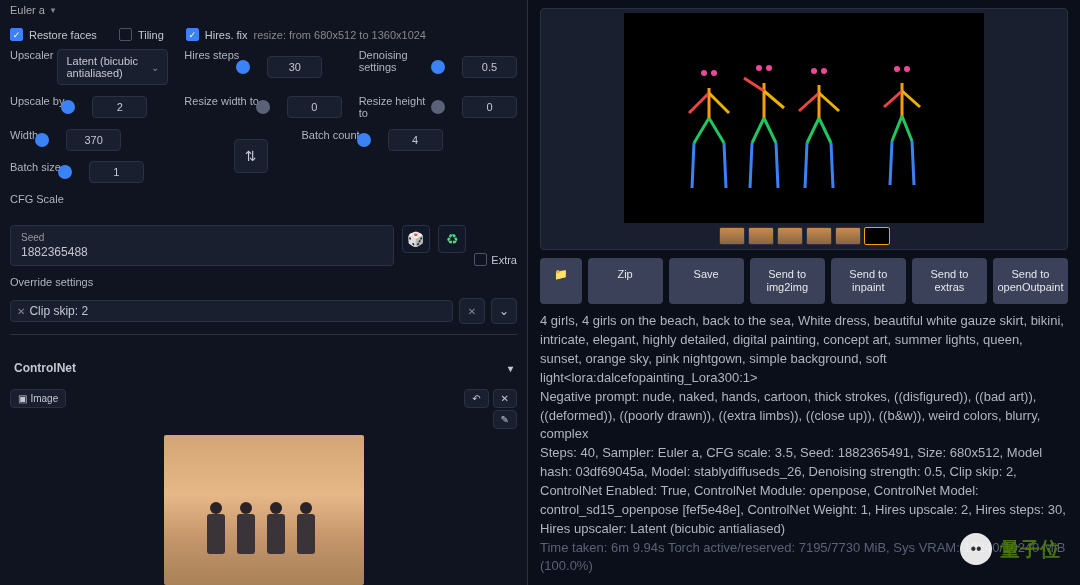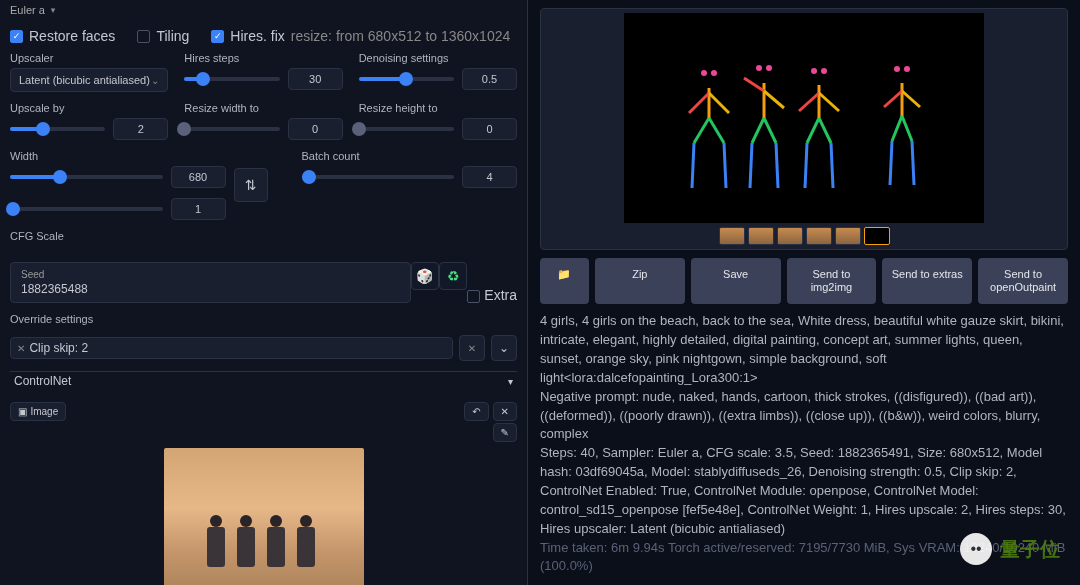--- a/index.html
+++ b/index.html
@@ -13,7 +13,7 @@
 .check-row { display: flex; align-items: center; gap: 6px; padding: 8px 0; flex-wrap: wrap; }
 .chk { width: 13px; height: 13px; border: 1px solid #4a5168; border-radius: 2px; display: inline-flex; align-items: center; justify-content: center; font-size: 9px; color: #fff; }
 .chk.on { background: #3b82f6; border-color: #3b82f6; }
-.lbl { color: #c5c7d0; font-size: 14px; }
+.lbl { color: #c5c7d0; font-size: 11px; }
 
 .ctrl-grid { display: grid; grid-template-columns: 1fr 1fr 1fr; gap: 10px 16px; }
 .ctrl-grid2 { display: grid; grid-template-columns: 1fr 60px 1fr; gap: 10px 8px; align-items: end; }

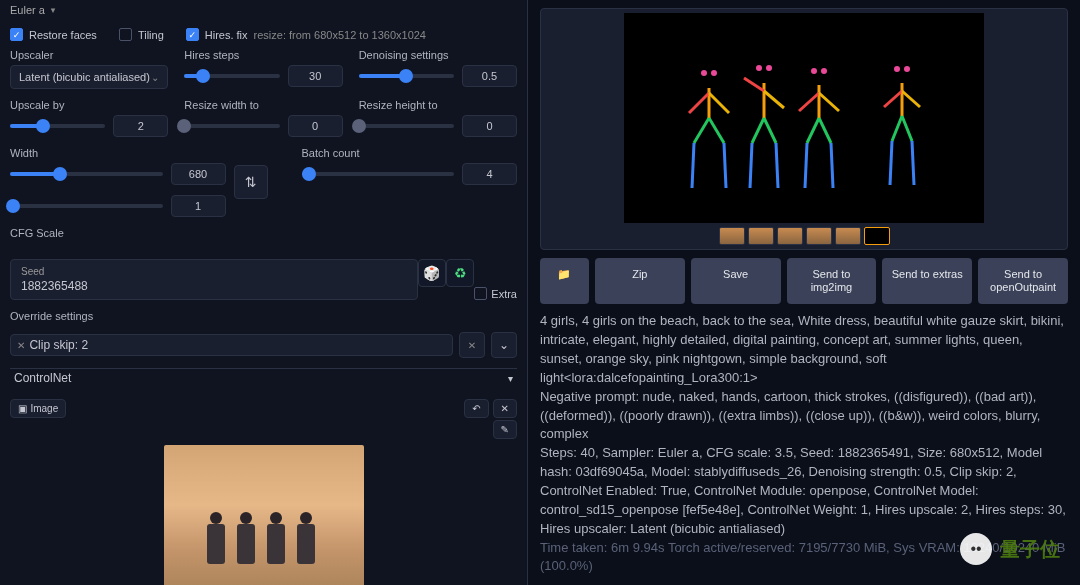--- a/index.html
+++ b/index.html
@@ -17,7 +17,7 @@
 
 .ctrl-grid { display: grid; grid-template-columns: 1fr 1fr 1fr; gap: 10px 16px; }
 .ctrl-grid2 { display: grid; grid-template-columns: 1fr 60px 1fr; gap: 10px 8px; align-items: end; }
-.ctrl { display: flex; flex-direction: column; gap: 4px; }
+.ctrl { display: flex; flex-direction: row; gap: 4px; }
 .ctrl-label { font-size: 11px; color: #b0b4c0; }
 .sel { background: #1a1f30; border: 1px solid #2a3142; color: #c5c7d0; padding: 5px 8px; border-radius: 4px; font-size: 11px; display: flex; justify-content: space-between; align-items: center; }
 .sel .chev { font-size: 10px; color: #888; }

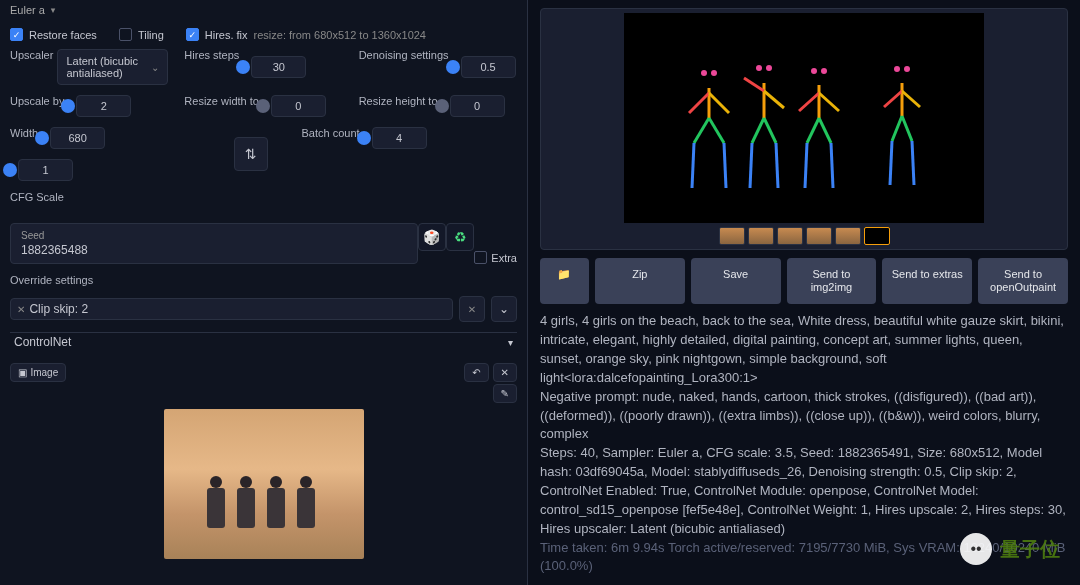--- a/index.html
+++ b/index.html
@@ -22,7 +22,7 @@
 .sel { background: #1a1f30; border: 1px solid #2a3142; color: #c5c7d0; padding: 5px 8px; border-radius: 4px; font-size: 11px; display: flex; justify-content: space-between; align-items: center; }
 .sel .chev { font-size: 10px; color: #888; }
 .numbox { background: #1a1f30; border: 1px solid #2a3142; color: #c5c7d0; padding: 4px 8px; border-radius: 4px; font-size: 11px; text-align: center; width: 55px; }
-.slider-row { display: flex; align-items: center; gap: 8px; }
+.slider-row { display: flex; align-items: center; gap: 24px; }
 .slider { flex: 1; height: 4px; background: #2a3142; border-radius: 2px; position: relative; }
 .slider .fill { position: absolute; left: 0; top: 0; height: 100%; background: #3b82f6; border-radius: 2px; }
 .slider .thumb { position: absolute; top: 50%; width: 14px; height: 14px; background: #3b82f6; border-radius: 50%; transform: translate(-50%, -50%); }

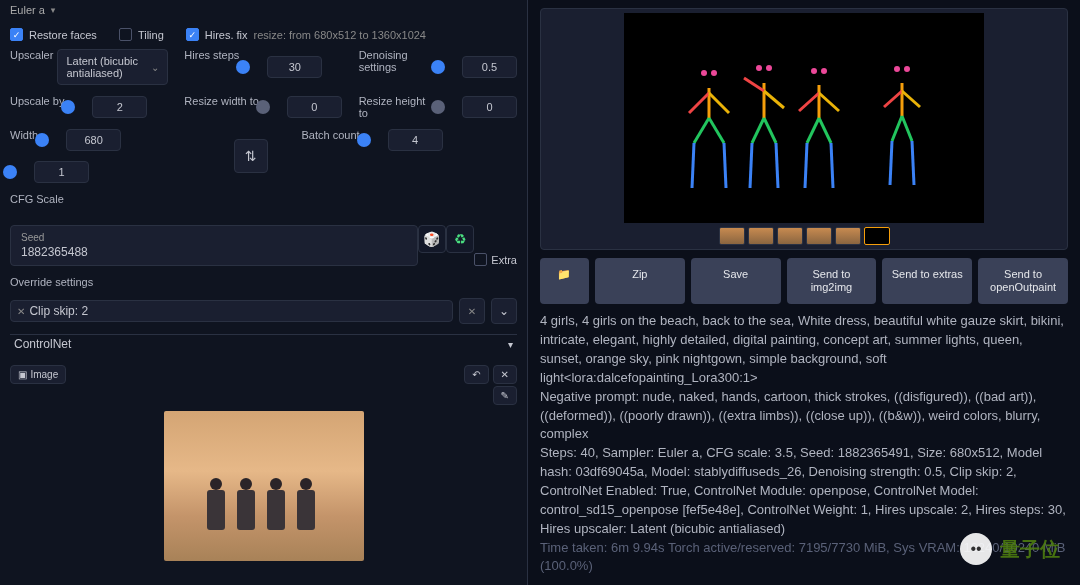--- a/index.html
+++ b/index.html
@@ -166,7 +166,7 @@
             <div class="fill" style="width:33%"></div>
             <div class="thumb" style="left:33%"></div>
           </div>
-        <div class="numbox">680</div>
+        <div class="numbox">370</div>
       </div>
     </div>
     <div class="swap-btn" style="grid-row:span 2; align-self:center">⇅</div>

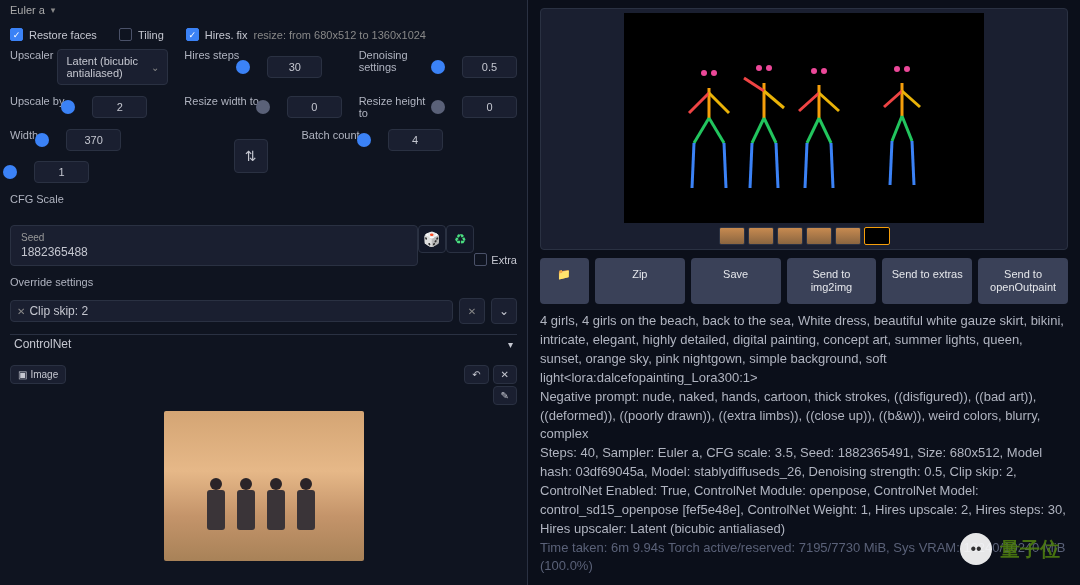--- a/index.html
+++ b/index.html
@@ -181,6 +181,7 @@
       </div>
     </div>
     <div class="ctrl">
+      <span class="ctrl-label">Batch size</span>
       <div class="slider-row">
         <div class="slider">
             <div class="fill" style="width:2%"></div>

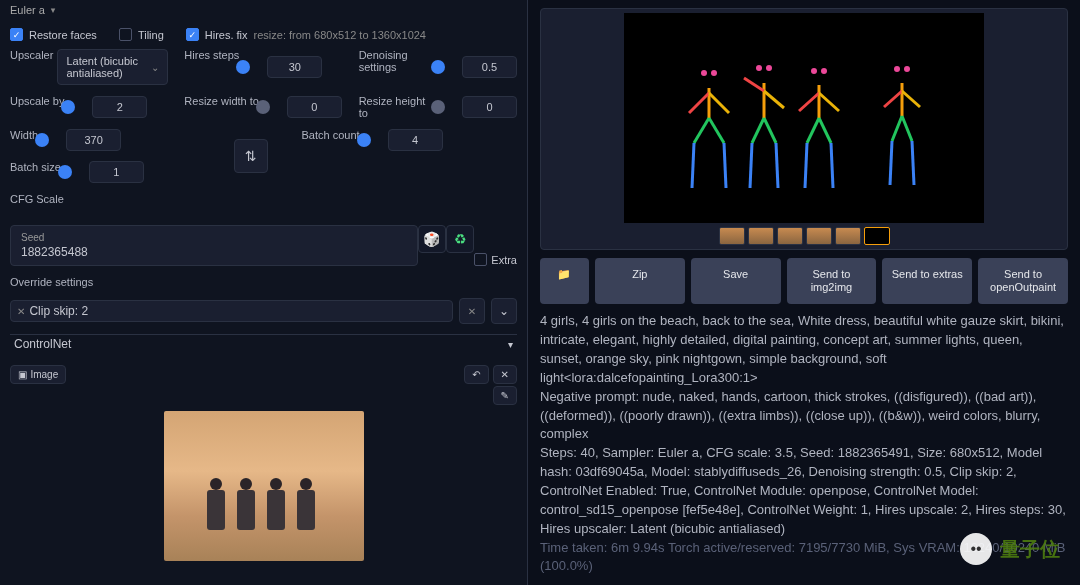--- a/index.html
+++ b/index.html
@@ -33,7 +33,7 @@
 
 .seed-box { background: #1a1f30; border: 1px solid #2a3142; border-radius: 4px; padding: 6px 10px; margin-top: 10px; }
 .seed-label { font-size: 10px; color: #999; margin-bottom: 2px; }
-.seed-row { display: flex; align-items: center; }
+.seed-row { display: flex; align-items: center; gap: 8px; }
 .seed-val { flex: 1; font-size: 12px; color: #c5c7d0; }
 .ibtn { width: 28px; height: 28px; background: #131828; border: 1px solid #2a3142; border-radius: 4px; display: flex; align-items: center; justify-content: center; font-size: 14px; }
 

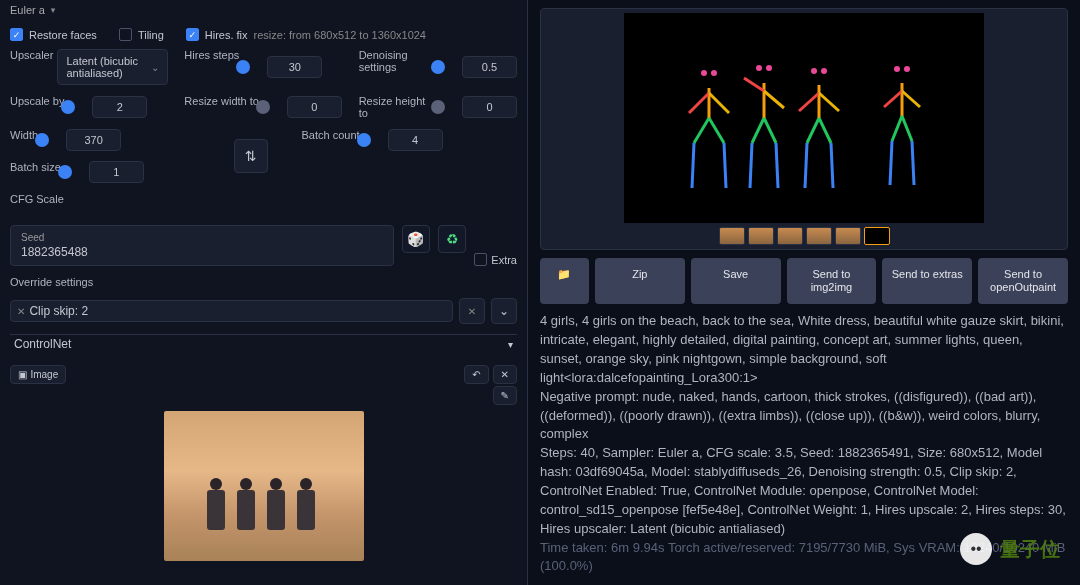--- a/index.html
+++ b/index.html
@@ -332,6 +332,7 @@
     <div class="action-btn">Zip</div>
     <div class="action-btn">Save</div>
     <div class="action-btn">Send to img2img</div>
+    <div class="action-btn">Send to inpaint</div>
     <div class="action-btn">Send to extras</div>
     <div class="action-btn">Send to openOutpaint</div>
   </div>

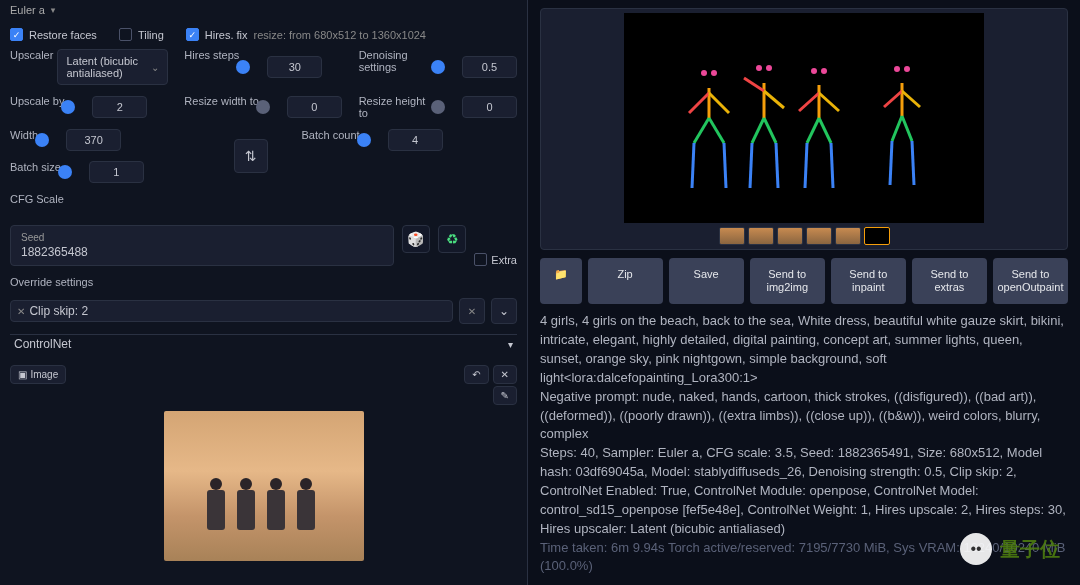--- a/index.html
+++ b/index.html
@@ -42,7 +42,7 @@
 .tag-x { font-size: 10px; color: #888; }
 .tag-plus { width: 26px; height: 26px; background: #1a1f30; border: 1px solid #2a3142; border-radius: 4px; display: flex; align-items: center; justify-content: center; margin-left: 6px; }
 
-.accord { display: flex; justify-content: space-between; align-items: center; padding: 2px 4px 8px 4px; margin-top: 10px; border-top: 1px solid #2a3142; }
+.accord { display: flex; justify-content: space-between; align-items: center; padding: 26px 4px 8px 4px; margin-top: 10px; border-top: 1px solid #2a3142; font-weight: bold; }
 .accord .tri { font-size: 10px; }
 
 .img-toolbar { display: flex; justify-content: space-between; margin-top: 6px; }

